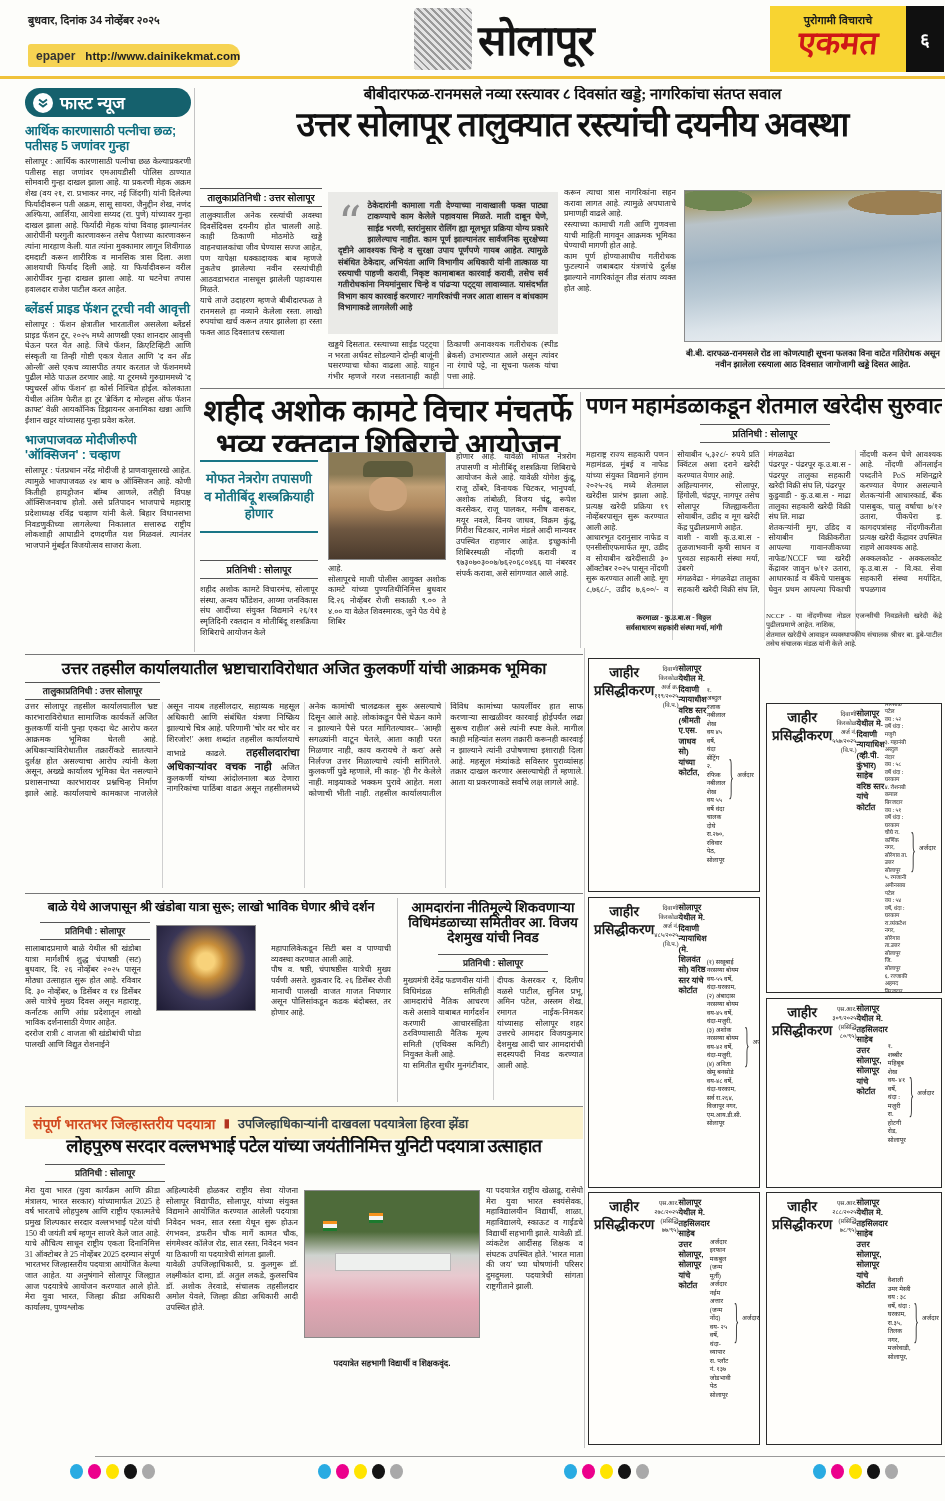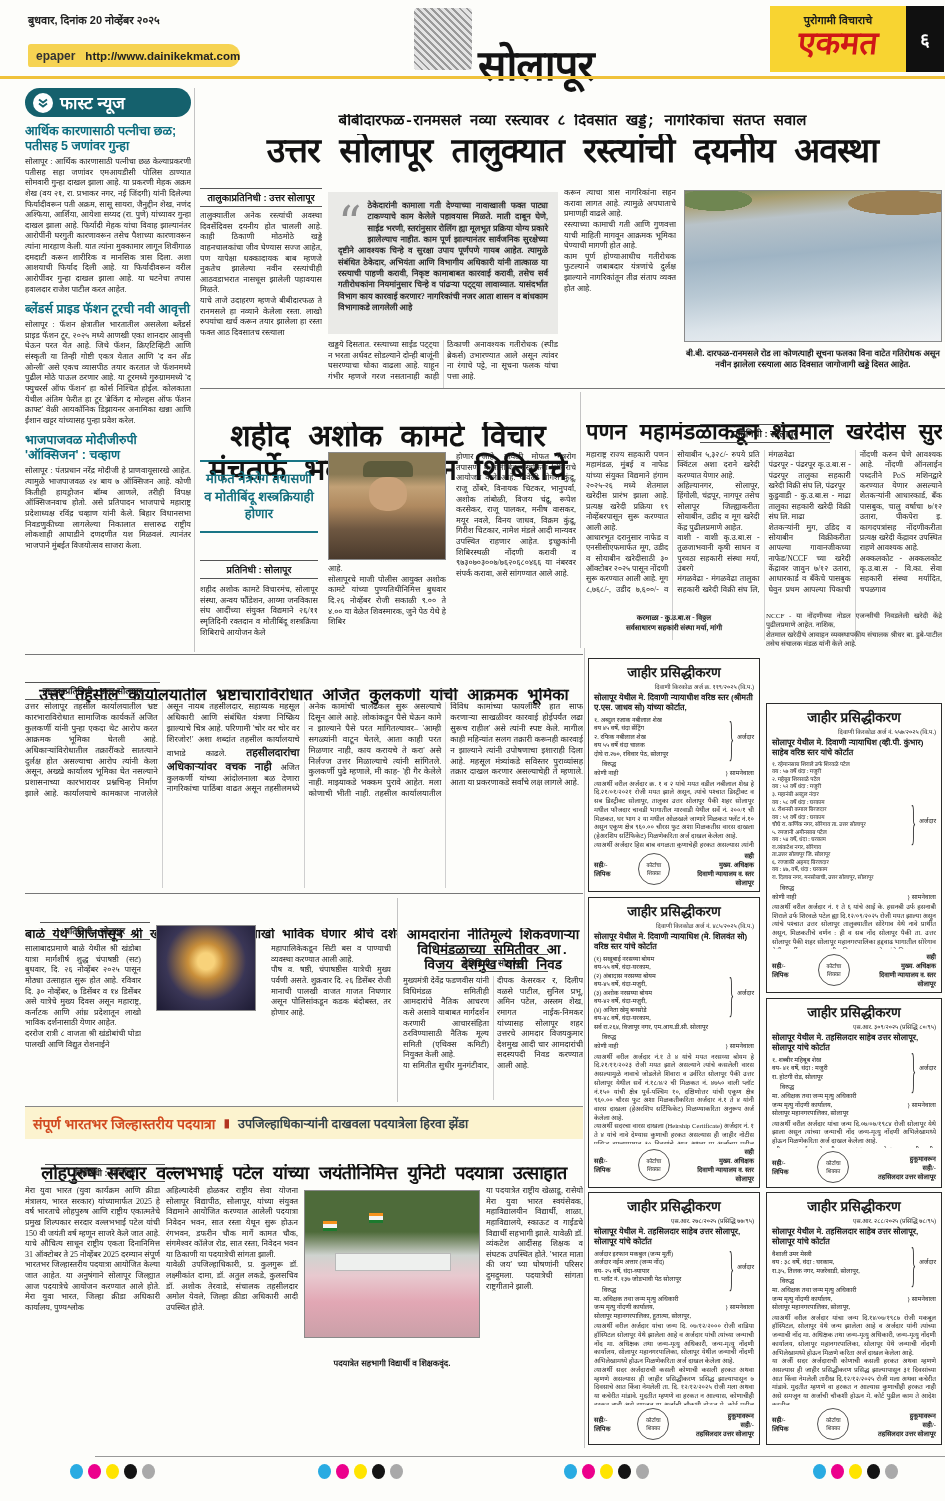--- a/index.html
+++ b/index.html
@@ -48,7 +48,7 @@
 </head>
 <body>
 
-<div class="abs sans" style="left:28px;top:12px;font-size:11px;font-weight:bold;color:#222">बुधवार, दिनांक 20 नोव्हेंबर २०२५</div>
+<div class="abs sans" style="left:28px;top:12px;font-size:11px;font-weight:bold;color:#222">बुधवार, दिनांक 34 नोव्हेंबर २०२५</div>
 
 <div class="abs" style="left:28px;top:44px;width:212px;height:23px;background:#f6d352;border-radius:3px 12px 12px 3px;display:flex;align-items:center;padding:0 8px;gap:5px">
   <span class="sans" style="font-size:12px;font-weight:bold;color:#333">epaper</span>

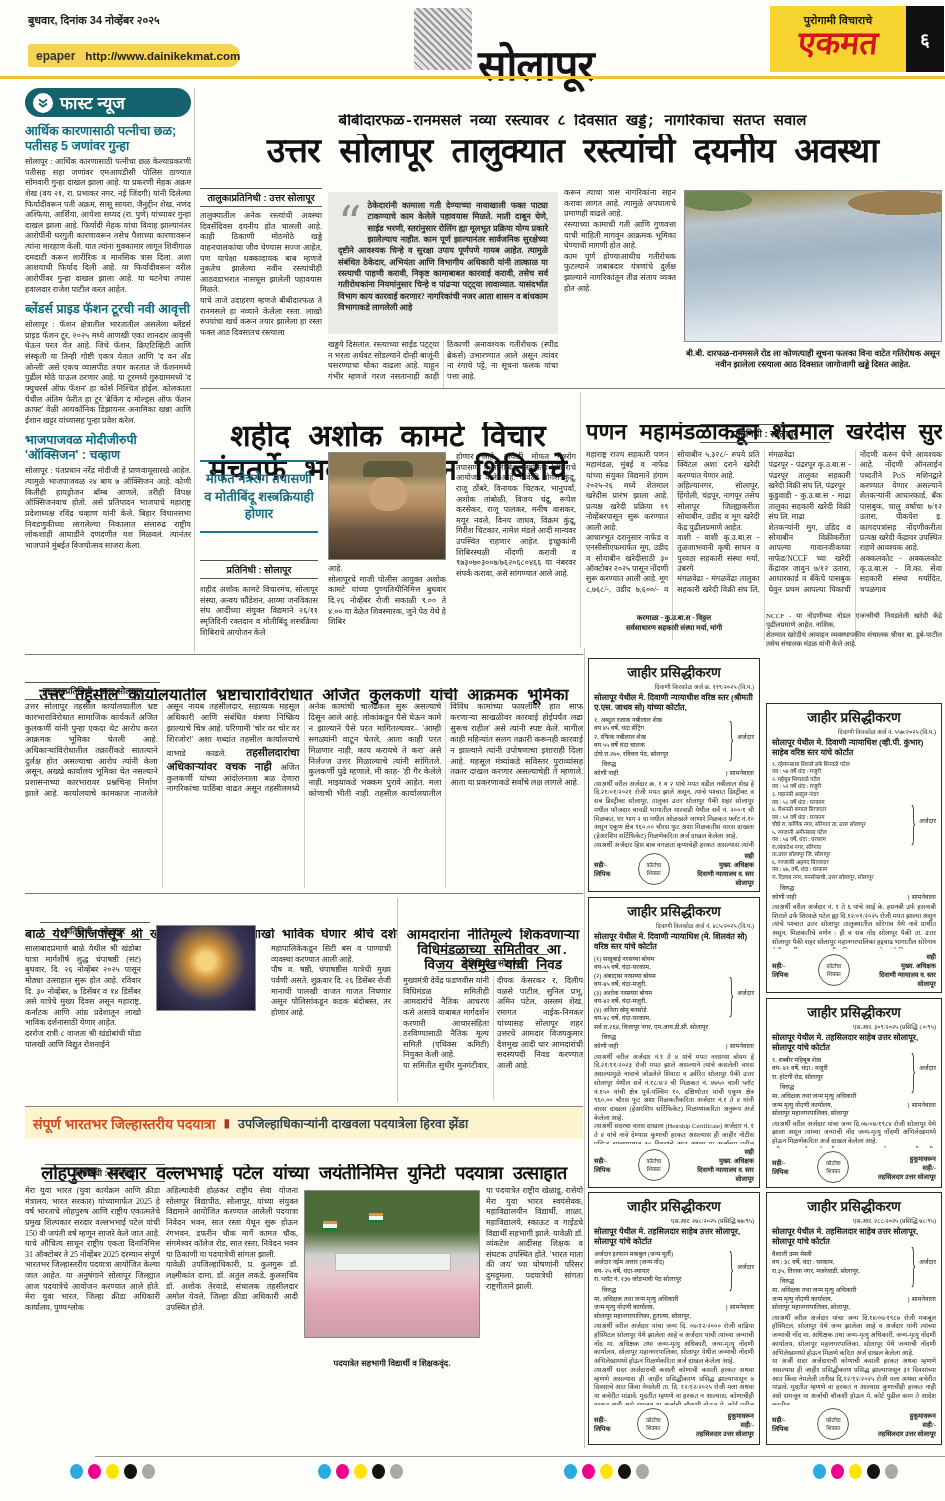--- a/index.html
+++ b/index.html
@@ -8,7 +8,7 @@
          font-family:"Liberation Serif", serif; overflow:hidden; }
   .abs { position:absolute; }
   .sans { font-family:"Liberation Sans", sans-serif; }
-  .hl { font-family:Liberation Mono, monospace; font-weight:bold; color:#121212; line-height:1.12;margin-top:28px; }
+  .hl { font-family:Liberation Serif, serif; font-weight:bold; color:#121212; line-height:1.12; }
   .nowrap { white-space:nowrap; overflow:hidden; }
   .ctr { text-align:center; }
   .pl { white-space:pre-line; }

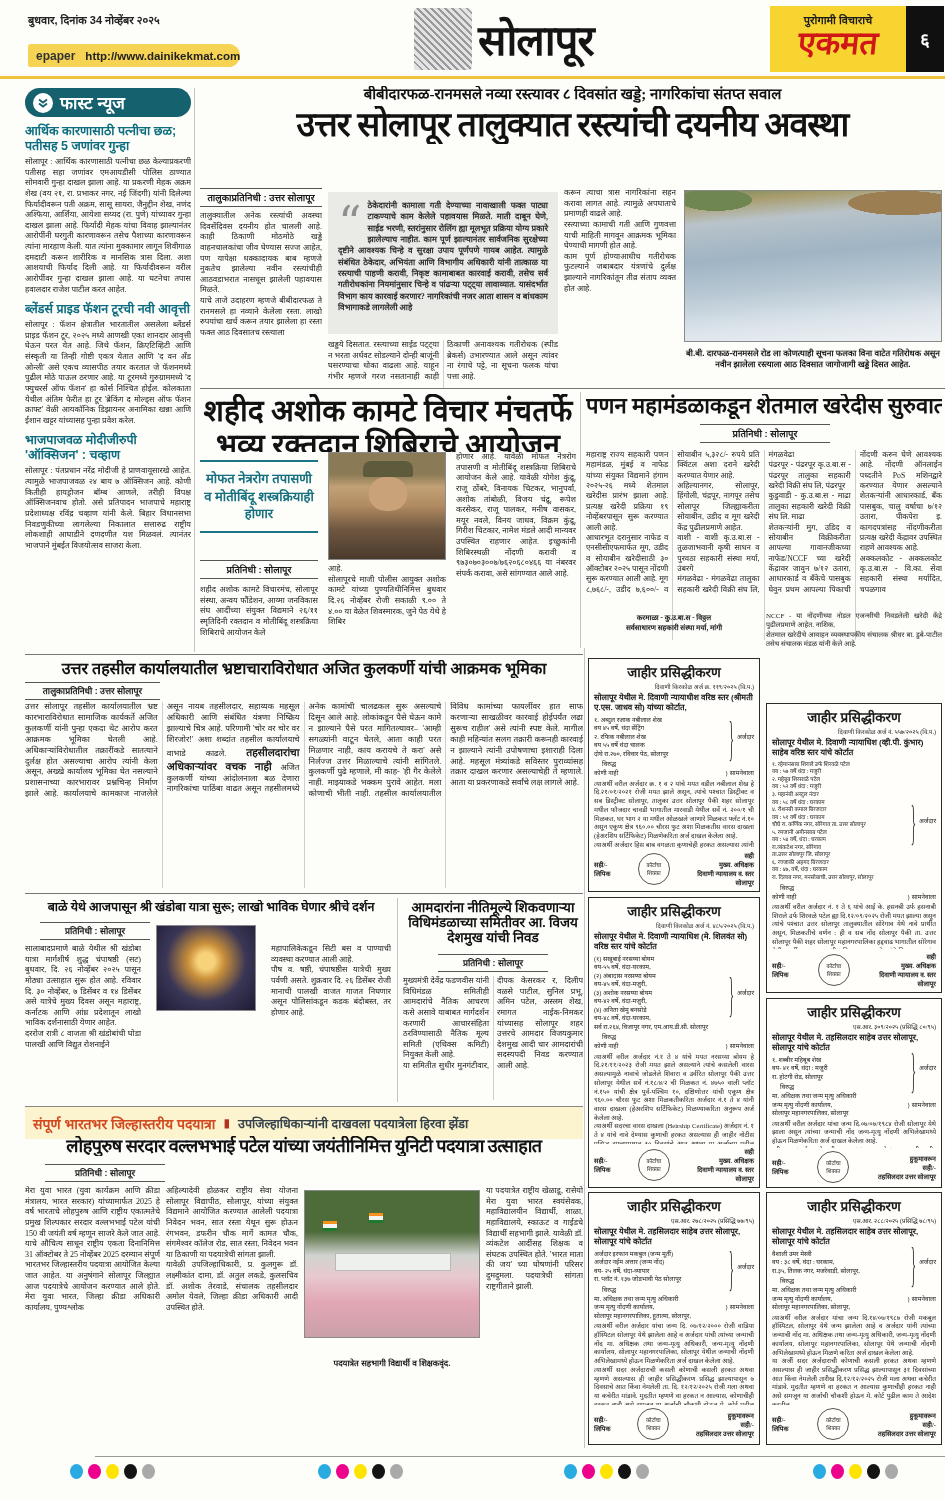--- a/index.html
+++ b/index.html
@@ -30,7 +30,7 @@
   .quotebox { background:#eaeae7; padding:8px 10px 6px 10px; overflow:hidden; }
   .qmark { float:left; font-size:46px; color:#8f8f8f; line-height:0.6; margin:10px 6px 0 0; font-family:"DejaVu Serif",serif; }
   
-  .adbox { border:1.5px solid #2b2b2b; background:#fffefb; padding:4px 5px; display:flex; flex-direction:column; overflow:hidden; }
+  .adbox { border:1.5px solid #2b2b2b; background:#fffefb; padding:4px 5px; display:flex; flex-direction:row; overflow:hidden; }
   .ad-title { font-family:"Liberation Sans",sans-serif; font-weight:bold; font-size:13.5px; text-align:center; }
   .ad-ref { font-size:6.2px; text-align:right; margin:1px 0; }
   .ad-court { font-size:8px; font-weight:bold; text-align:left; line-height:1.3; margin:1px 0 2px; font-family:"Liberation Sans",sans-serif; }

